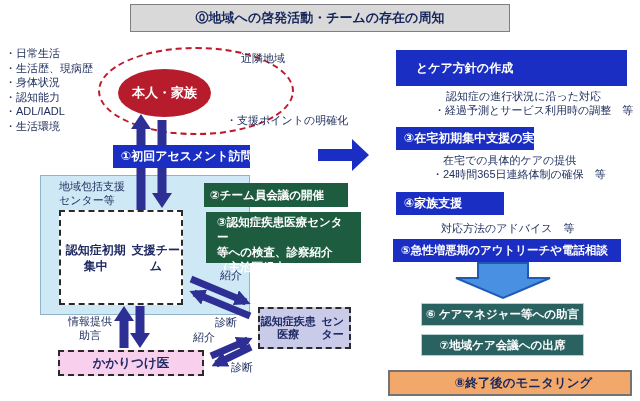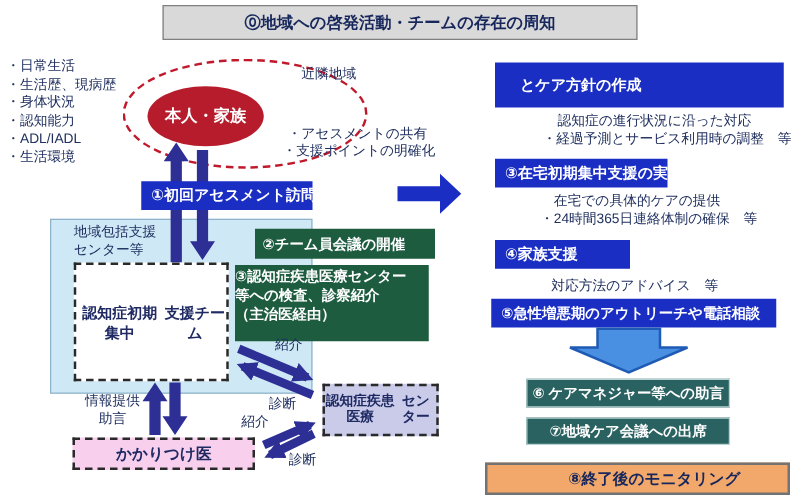--- a/index.html
+++ b/index.html
@@ -77,7 +77,6 @@
   <div class="abs lbl" style="left:241px;top:51px;">近隣地域</div>
   <div class="abs red-ellipse">本人・家族</div>
 
-  <div class="abs note" style="left:230px;top:99px;">・アセスメントの共有</div>
   <div class="abs note" style="left:226px;top:113px;">・支援ポイントの明確化</div>
 
   <div class="abs bluebox" style="left:113px;top:145px;width:137px;height:23px;">①初回アセスメント訪問</div>

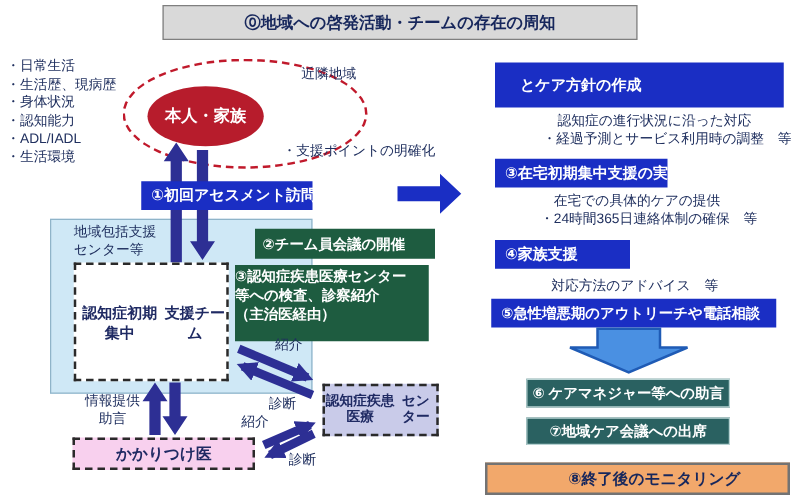--- a/index.html
+++ b/index.html
@@ -93,7 +93,7 @@
   </div>
 
   <div class="abs greenbox" style="left:204px;top:183px;width:144px;height:24px;display:flex;align-items:center;padding:0 6px;">②チーム員会議の開催</div>
-  <div class="abs greenbox" style="left:188px;top:212px;width:155px;height:61px;padding:3px 0;line-height:15px;">
+  <div class="abs greenbox" style="left:206px;top:212px;width:155px;height:51px;padding:3px 11px;line-height:15px;">
     <div>③認知症疾患医療センター</div>
     <div>等への検査、診察紹介</div>
     <div>（主治医経由）</div>

